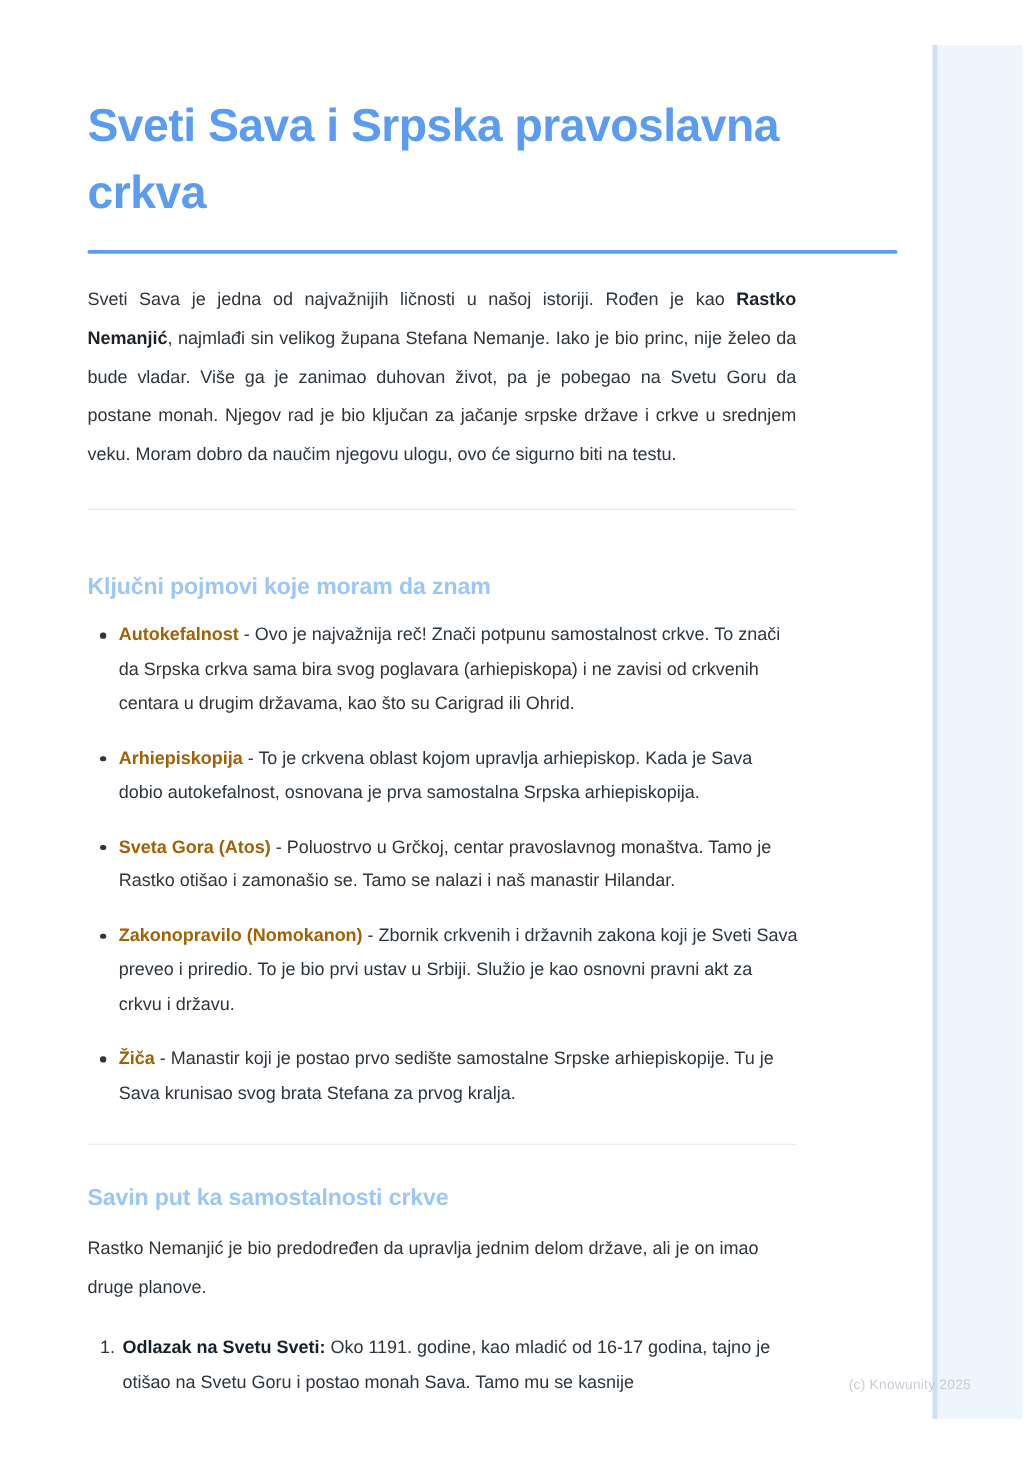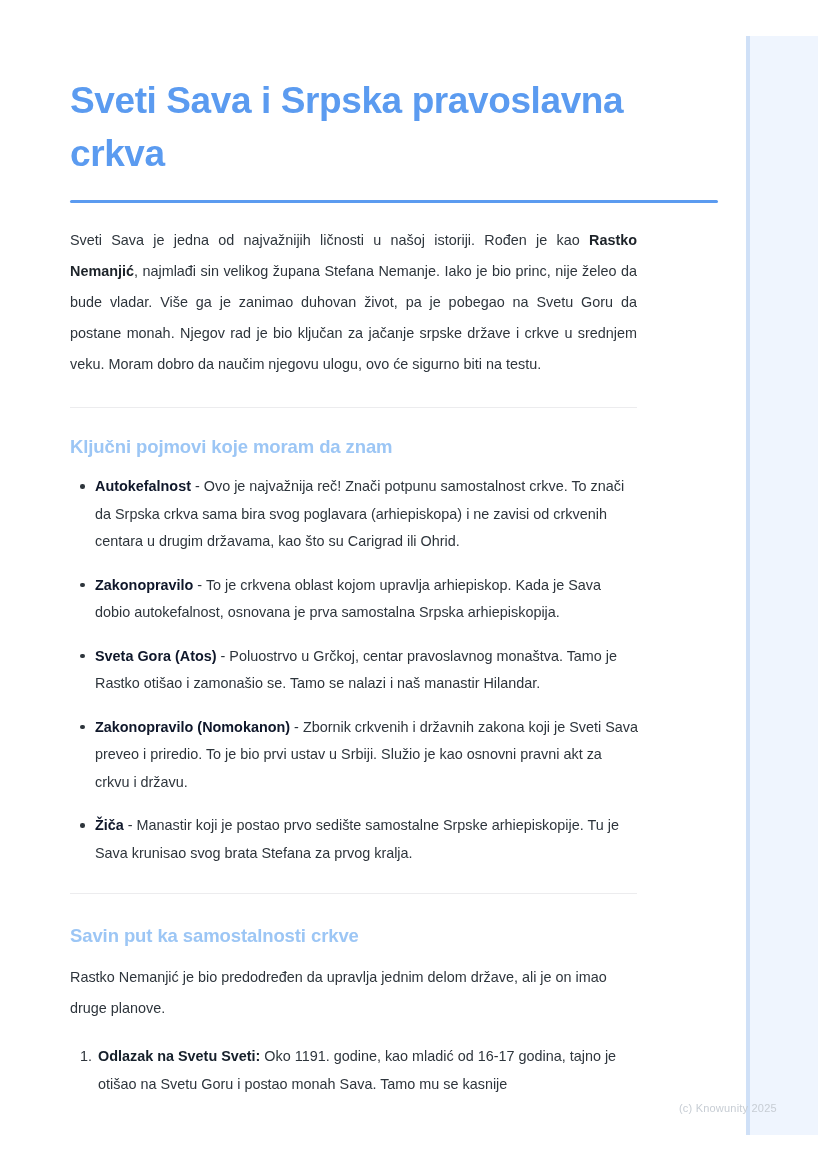--- a/index.html
+++ b/index.html
@@ -79,7 +79,7 @@
     letter-spacing: -0.1px;
   }
   .heading-uvod { margin-top: 34px; }
-  .heading-pojmovi { margin-top: 27px; }
+  .heading-pojmovi { margin-top: 49px; }
   .heading-savin { margin-top: 30px; }
 
   

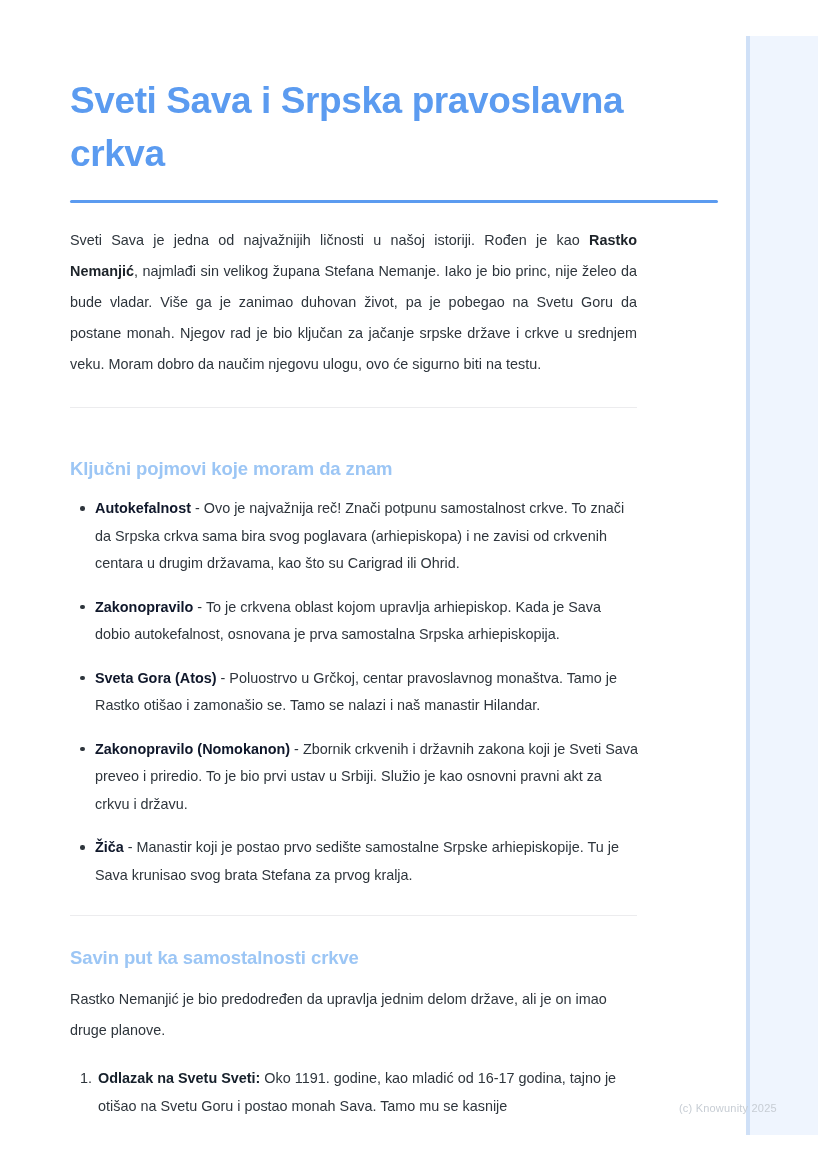--- a/index.html
+++ b/index.html
@@ -137,7 +137,7 @@
   }
   .term-name {
     font-weight: 700;
-    color: #0f172a;
+    color: #a16207;
   }
 
   .step-list {

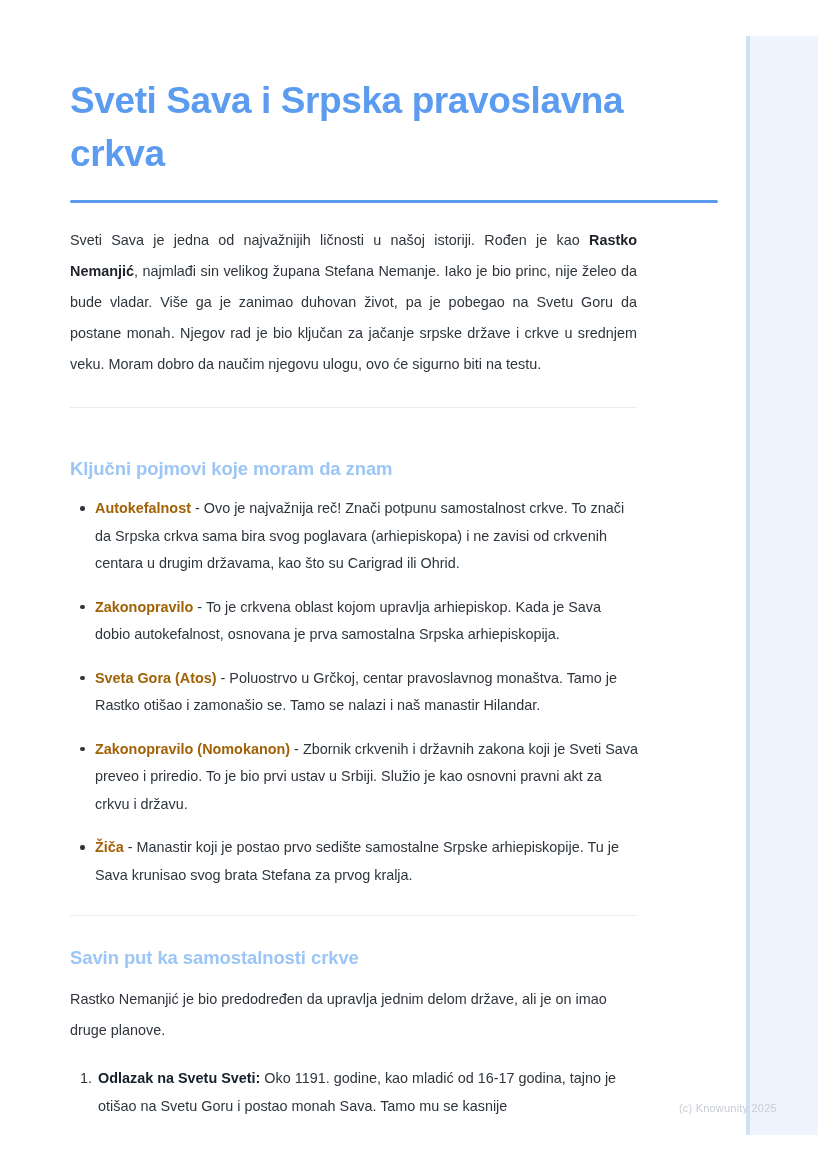--- a/index.html
+++ b/index.html
@@ -206,7 +206,7 @@
         <span class="term-bullet"></span><span class="term-name">Autokefalnost</span><span> - Ovo je najvažnija reč! Znači potpunu samostalnost crkve. To znači da Srpska crkva sama bira svog poglavara (arhiepiskopa) i ne zavisi od crkvenih centara u drugim državama, kao što su Carigrad ili Ohrid.</span>
       </li>
       <li class="term-item">
-        <span class="term-bullet"></span><span class="term-name">Zakonopravilo</span><span> - To je crkvena oblast kojom upravlja arhiepiskop. Kada je Sava dobio autokefalnost, osnovana je prva samostalna Srpska arhiepiskopija.</span>
+        <span class="term-bullet"></span><span class="term-name">Arhiepiskopija</span><span> - To je crkvena oblast kojom upravlja arhiepiskop. Kada je Sava dobio autokefalnost, osnovana je prva samostalna Srpska arhiepiskopija.</span>
       </li>
       <li class="term-item">
         <span class="term-bullet"></span><span class="term-name">Sveta Gora (Atos)</span><span> - Poluostrvo u Grčkoj, centar pravoslavnog monaštva. Tamo je Rastko otišao i zamonašio se. Tamo se nalazi i naš manastir Hilandar.</span>

